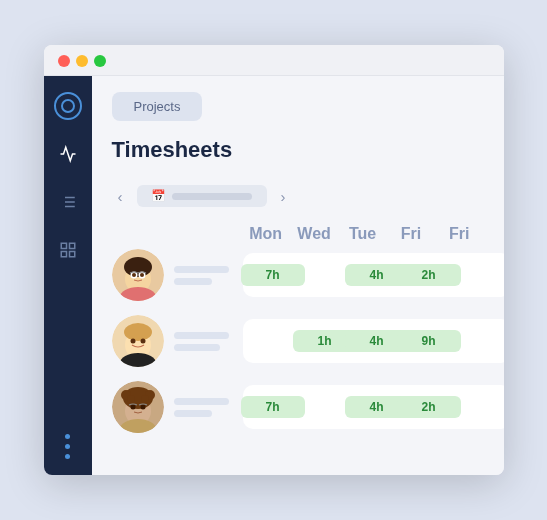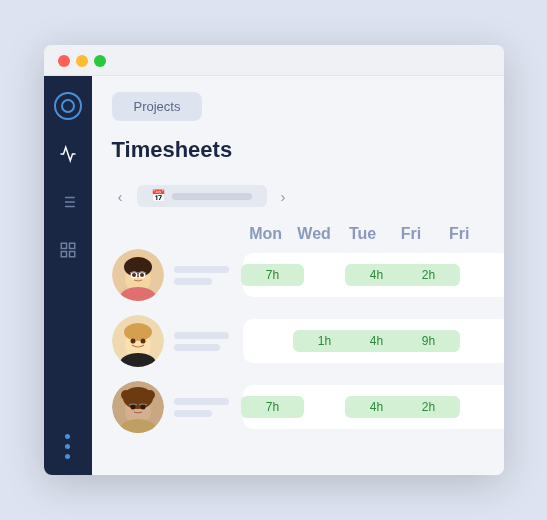--- a/index.html
+++ b/index.html
@@ -194,7 +194,7 @@
       border-radius: 6px;
       padding: 4px 25px;
       font-size: 12px;
-      font-weight: 400;
+      font-weight: 700;
     }
     
     .face-svg {

